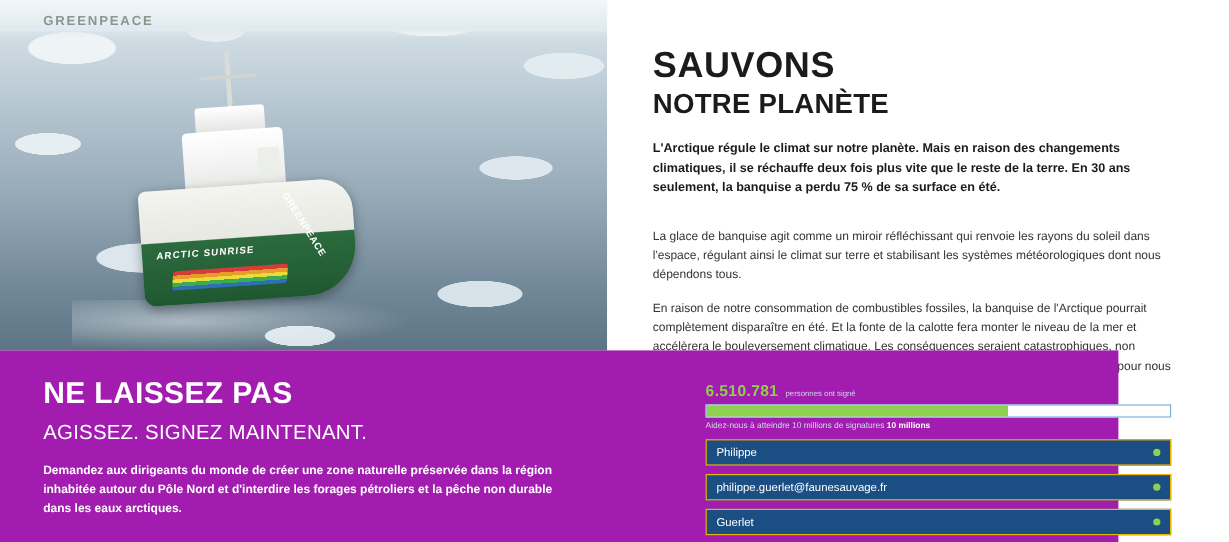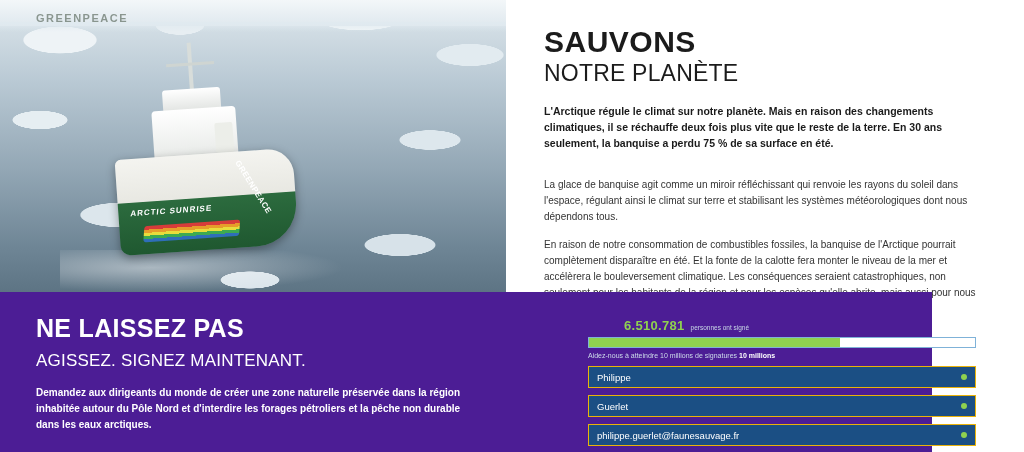--- a/index.html
+++ b/index.html
@@ -99,7 +99,7 @@
   }
 
   .hero-copy {
-    position: absolute; left: 506px; top: 0; width: 518px; height: 292px;
+    position: absolute; left: 506px; top: 13px; width: 518px; height: 292px;
     background: #ffffff; padding: 26px 30px 0 38px;
   }
   .h-sauvons {

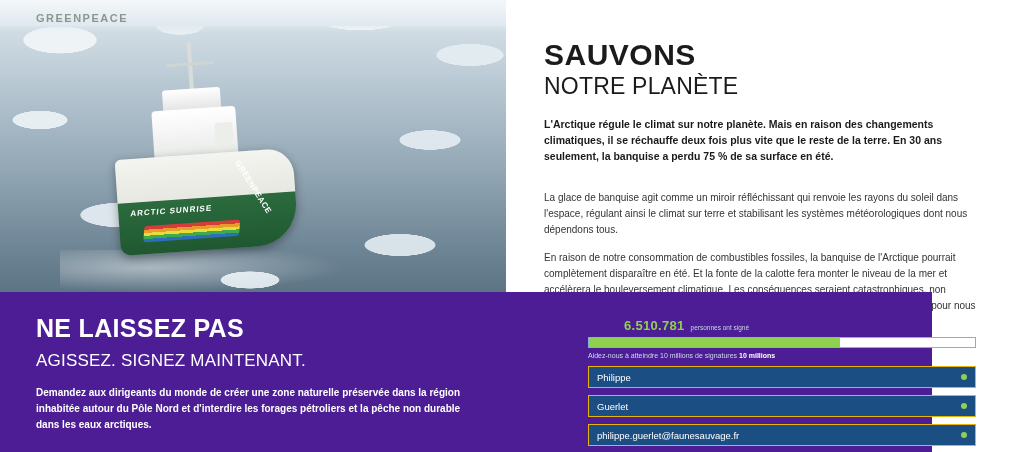--- a/index.html
+++ b/index.html
@@ -107,7 +107,7 @@
     line-height: 1.05;
   }
   .h-planete {
-    font-size: 23px; font-weight: normal; color: #1b1b1b; letter-spacing: .2px;
+    font-size: 23px; font-weight: bold; color: #1b1b1b; letter-spacing: .2px;
     margin-top: 2px; margin-bottom: 16px;
   }
   .lead {

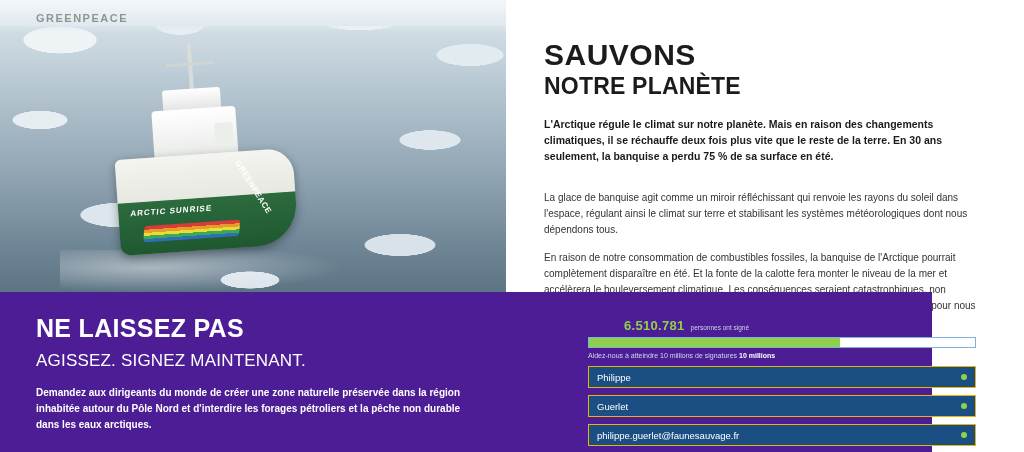--- a/index.html
+++ b/index.html
@@ -127,7 +127,7 @@
   
   .bottom {
     position: absolute; left: 0; top: 292px; width: 932px; height: 160px;
-    background: #4c1d95;
+    background: #a21caf;
   }
   .bl { position: absolute; left: 36px; top: 22px; width: 470px; color: #ffffff; }
   .bl h2 {

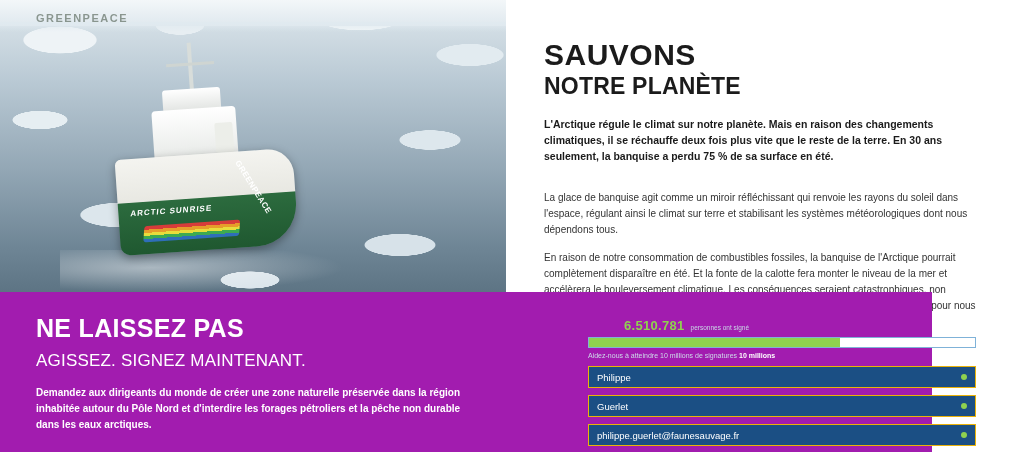--- a/index.html
+++ b/index.html
@@ -142,7 +142,7 @@
 
   .br { position: absolute; left: 588px; top: 26px; width: 392px; }
   .count-row { display: flex; align-items: baseline; gap: 6px; }
-  .count { color: #8fd14f; font-size: 13px; font-weight: bold; letter-spacing: .3px; margin-left: 36px; }
+  .count { color: #8fd14f; font-size: 13px; font-weight: bold; letter-spacing: .3px; }
   .count-label { color: #c9d8e6; font-size: 6.5px; }
   .bar {
     position: relative; margin-top: 4px; width: 388px; height: 11px;

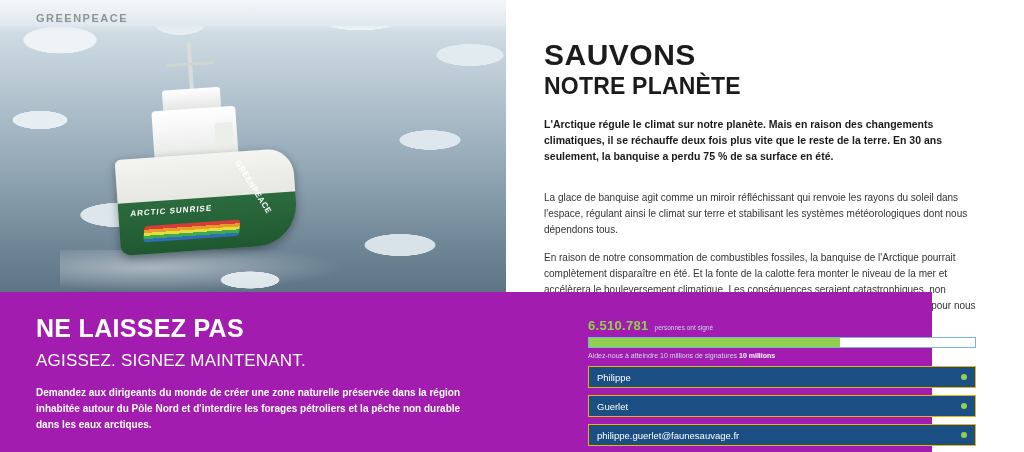--- a/index.html
+++ b/index.html
@@ -231,14 +231,14 @@
       </div>
 
       <div class="field">
+        <input id="f2" type="text" placeholder="E-mail" value="philippe.guerlet@faunesauvage.fr" style="">
+        <span class="dot"></span>
+      </div>
+
+      <div class="field">
         <input id="f1" type="text" placeholder="Nom" value="Guerlet" style="">
         <span class="dot"></span>
       </div>
-
-      <div class="field">
-        <input id="f2" type="text" placeholder="E-mail" value="philippe.guerlet@faunesauvage.fr" style="">
-        <span class="dot"></span>
-      </div>
     </div>
   </div>
 </div>

